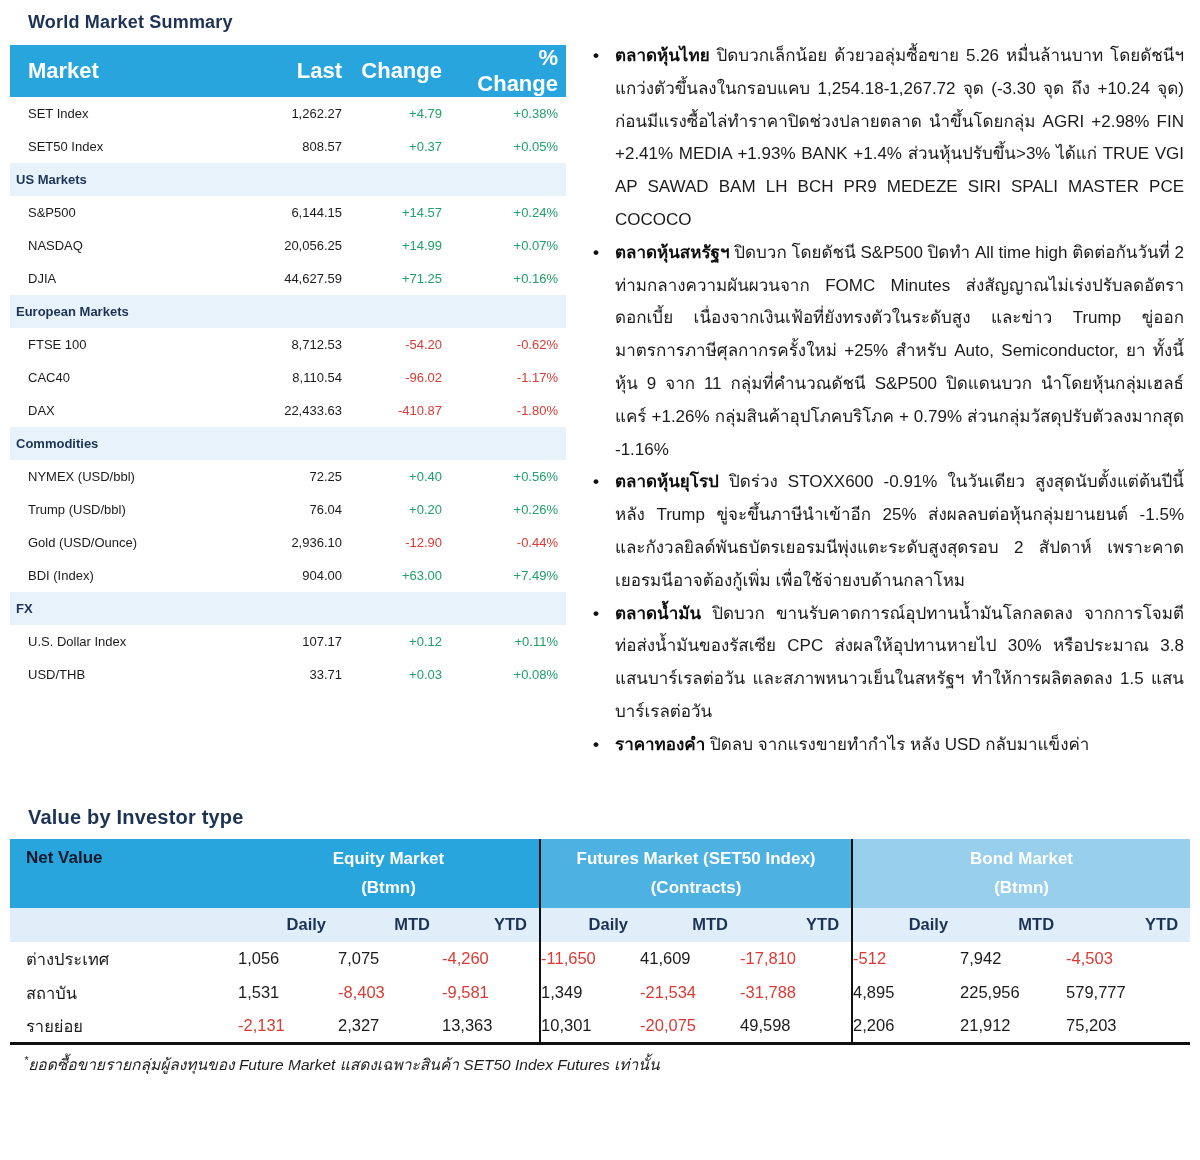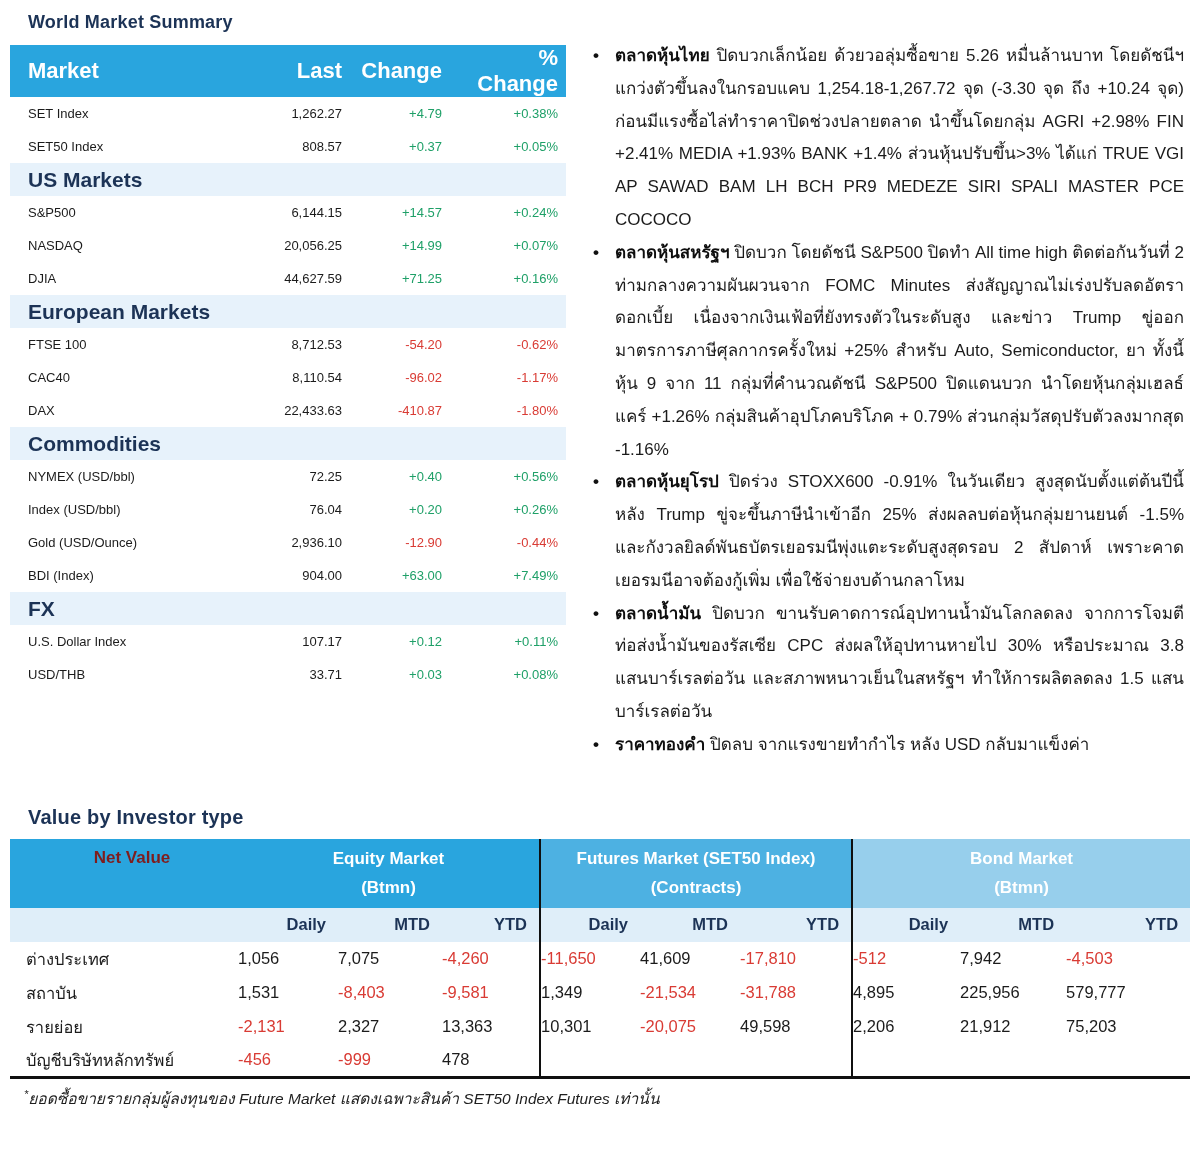--- a/index.html
+++ b/index.html
@@ -47,7 +47,7 @@
   .market-table td.down{color:var(--red);}
   .market-table tr.section td{
     background:var(--section-bg);font-weight:bold;color:var(--navy);
-    text-align:left;padding-left:18px;font-size:21px;
+    text-align:left;padding-left:6px;font-size:13px;
   }
 
   

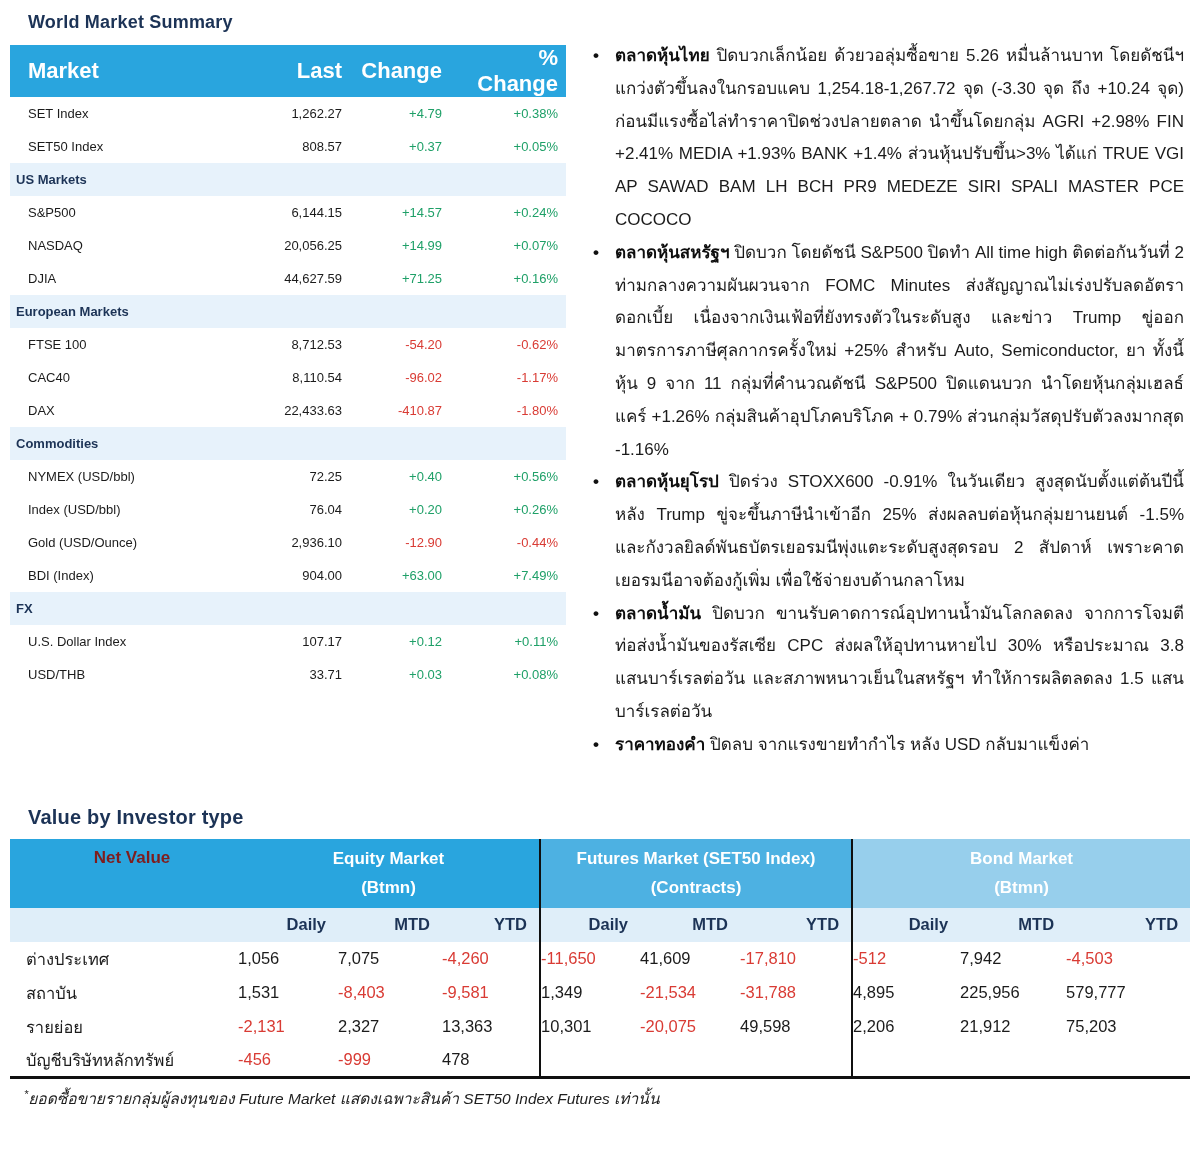--- a/index.html
+++ b/index.html
@@ -186,7 +186,7 @@
               <td class="num up">+0.56%</td>
             </tr>
             <tr>
-              <td class="name">Index (USD/bbl)</td>
+              <td class="name">Trump (USD/bbl)</td>
               <td class="num">76.04</td>
               <td class="num up">+0.20</td>
               <td class="num up">+0.26%</td>

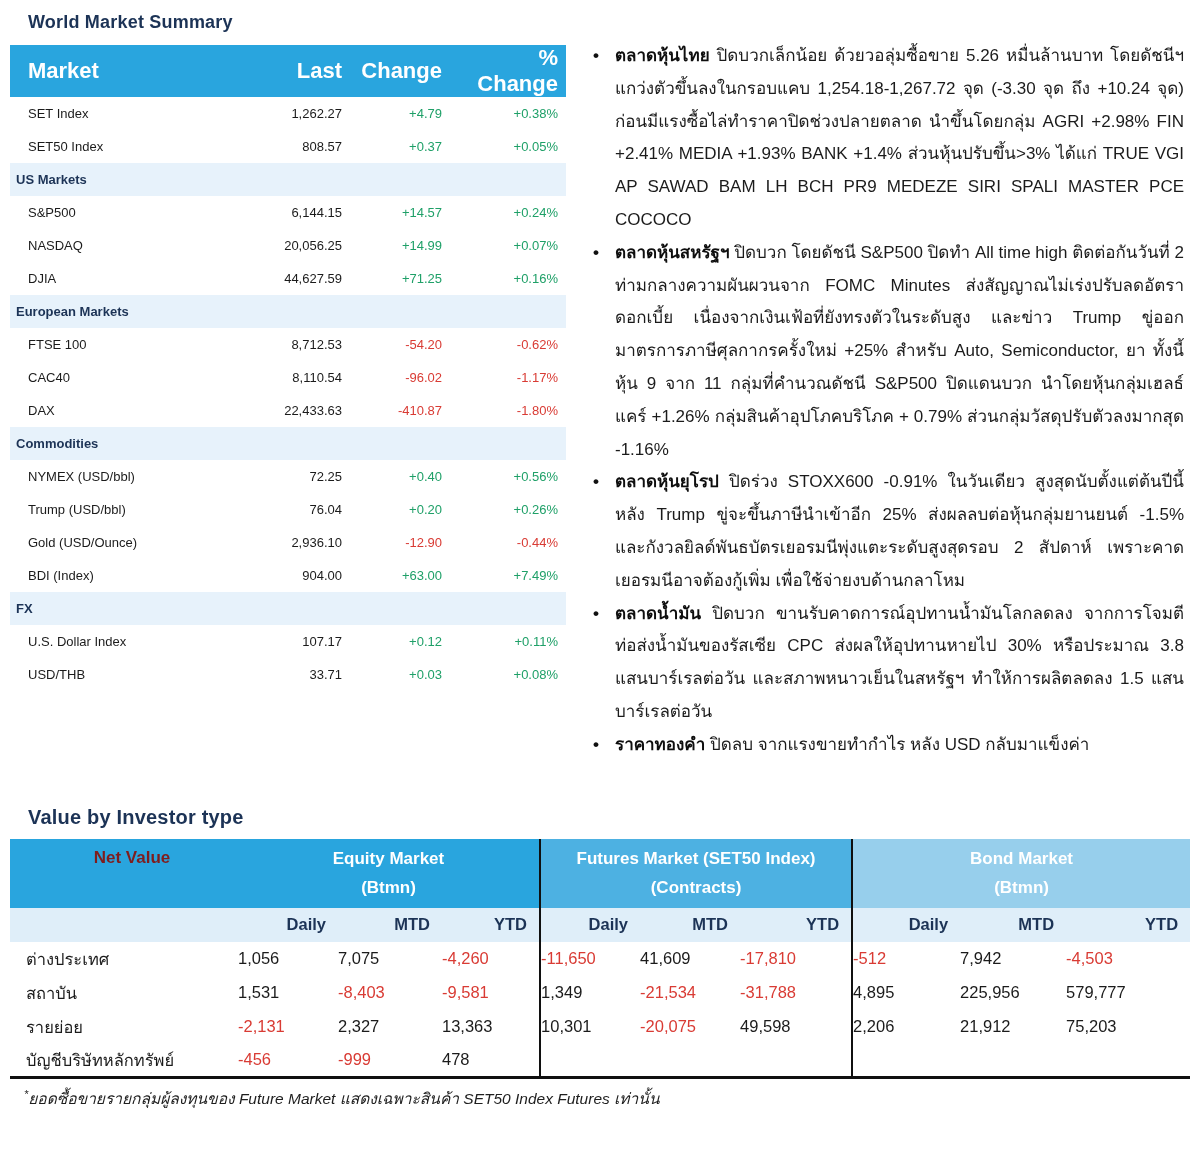--- a/index.html
+++ b/index.html
@@ -79,8 +79,8 @@
     text-align:center;vertical-align:middle;line-height:29px;
   }
   .investor-table th.netvalue{
-    background:var(--header-blue);color:#7f1d1d;font-weight:bold;font-size:17px;
-    text-align:center;vertical-align:top;padding:9px 0 0 16px;
+    background:var(--header-blue);color:#0f172a;font-weight:bold;font-size:17px;
+    text-align:left;vertical-align:top;padding:9px 0 0 16px;
   }
   .g-equity{background:var(--header-blue);}
   .g-futures{background:var(--futures-blue);}

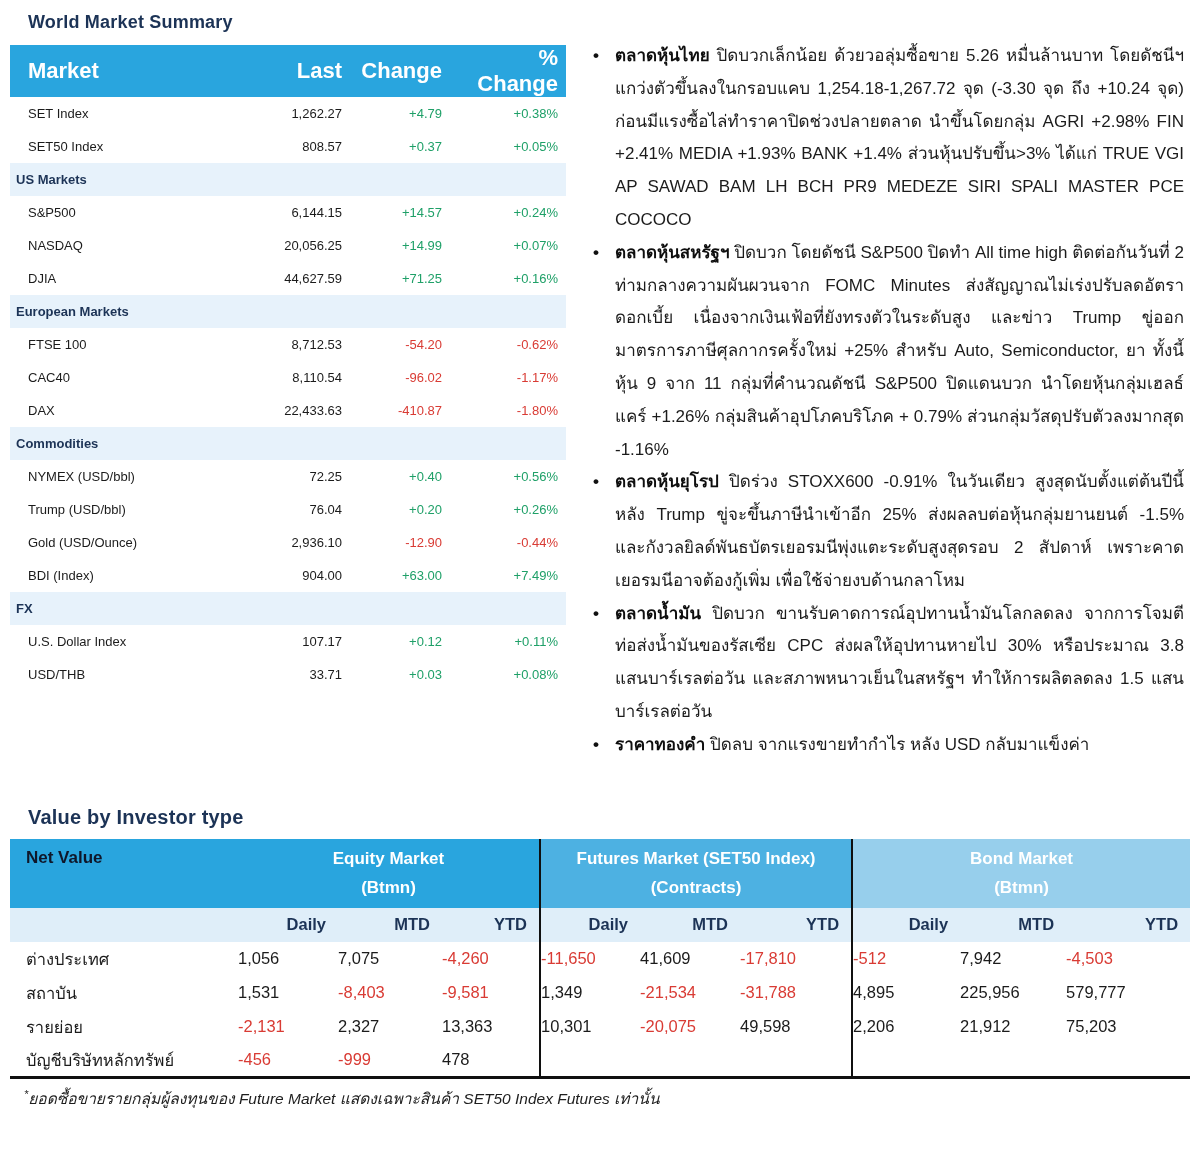--- a/index.html
+++ b/index.html
@@ -314,18 +314,6 @@
             <td>21,912</td>
             <td>75,203</td>
           </tr>
-          <tr>
-            <td class="label">บัญชีบริษัทหลักทรัพย์</td>
-            <td class="neg">-456</td>
-            <td class="neg">-999</td>
-            <td>478</td>
-            <td class="group-start"></td>
-            <td></td>
-            <td></td>
-            <td class="group-start"></td>
-            <td></td>
-            <td></td>
-          </tr>
         </tbody>
     </table>
     <div class="footnote"><sup>*</sup><span>ยอดซื้อขายรายกลุ่มผู้ลงทุนของ Future Market แสดงเฉพาะสินค้า SET50 Index Futures เท่านั้น</span></div>

